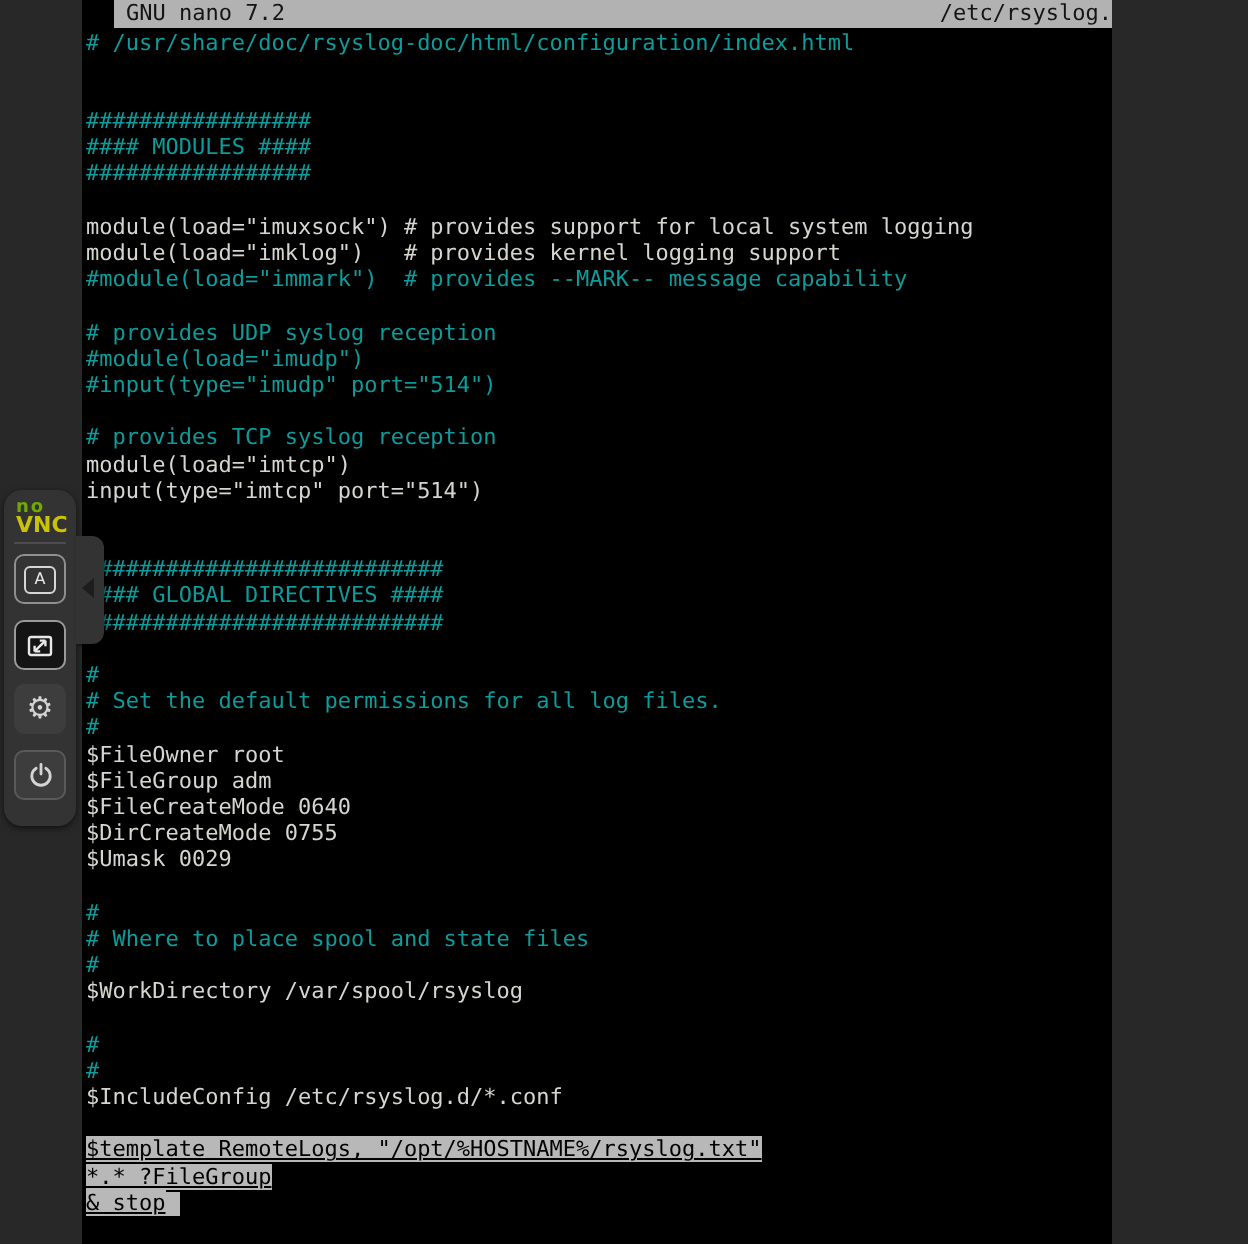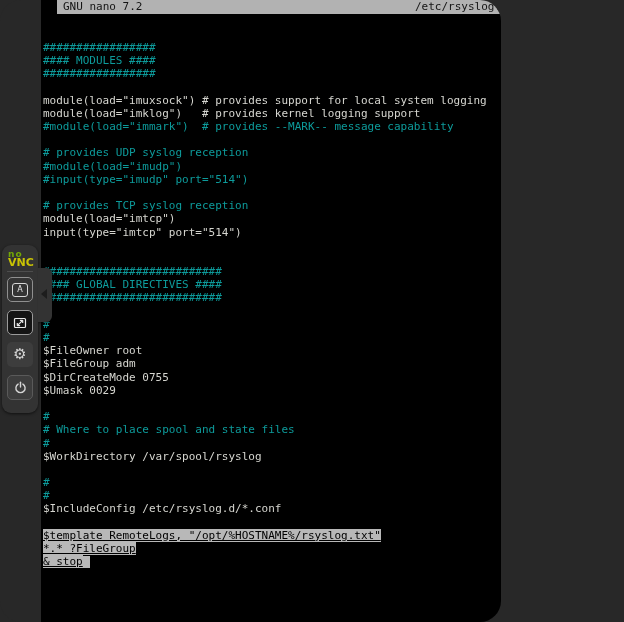--- a/index.html
+++ b/index.html
@@ -3,8 +3,8 @@
 <meta charset="utf-8">
 <style>
   html,body{margin:0;padding:0;background:#282828;}
-  .stage{position:relative;width:501px;height:622px;background:#282828;overflow:hidden;
-         font-family:"DejaVu Sans Mono",monospace;border-radius:21px;}
+  .stage{position:relative;width:556px;height:622px;background:#282828;overflow:hidden;
+         font-family:"DejaVu Sans Mono",monospace;}
 
   
   .terminal{position:absolute;left:41px;top:0;right:0;bottom:0;background:#000;}

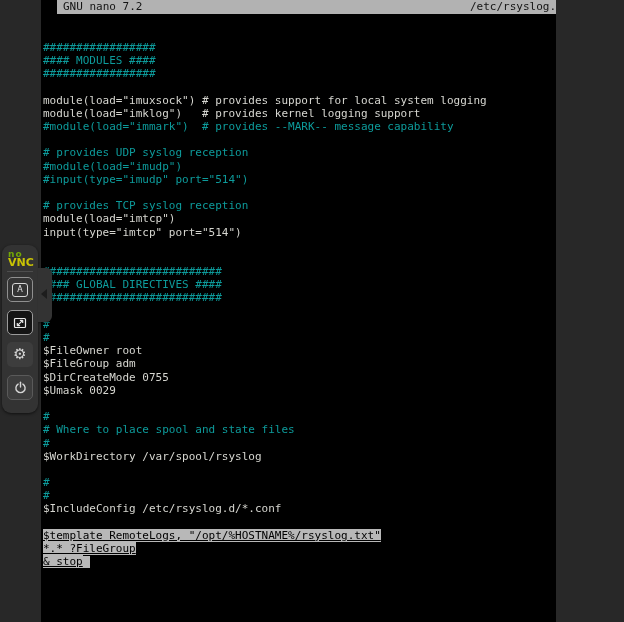--- a/index.html
+++ b/index.html
@@ -53,6 +53,7 @@
       <span>/etc/rsyslog.</span>
     </div>
     <div class="editor">
+        <div class="line comment"># /usr/share/doc/rsyslog-doc/html/configuration/index.html</div>
         <div class="line blank">&nbsp;</div>
         <div class="line blank">&nbsp;</div>
         <div class="line comment">#################</div>

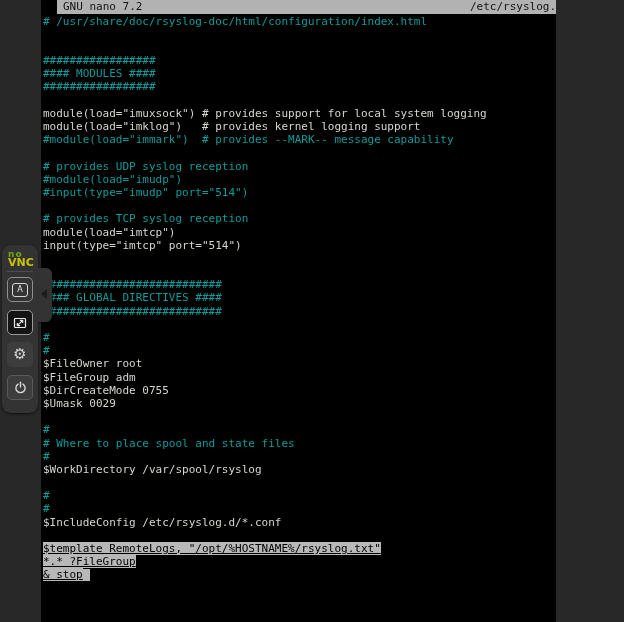--- a/index.html
+++ b/index.html
@@ -78,6 +78,7 @@
         <div class="line comment">###########################</div>
         <div class="line blank">&nbsp;</div>
         <div class="line comment">#</div>
+        <div class="line comment"># Set the default permissions for all log files.</div>
         <div class="line comment">#</div>
         <div class="line code">$FileOwner root</div>
         <div class="line code">$FileGroup adm</div>

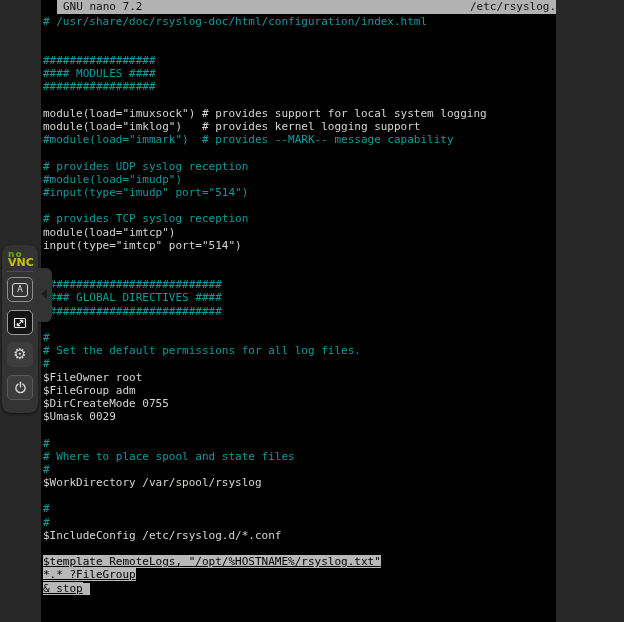--- a/index.html
+++ b/index.html
@@ -82,6 +82,7 @@
         <div class="line comment">#</div>
         <div class="line code">$FileOwner root</div>
         <div class="line code">$FileGroup adm</div>
+        <div class="line code">$FileCreateMode 0640</div>
         <div class="line code">$DirCreateMode 0755</div>
         <div class="line code">$Umask 0029</div>
         <div class="line blank">&nbsp;</div>

